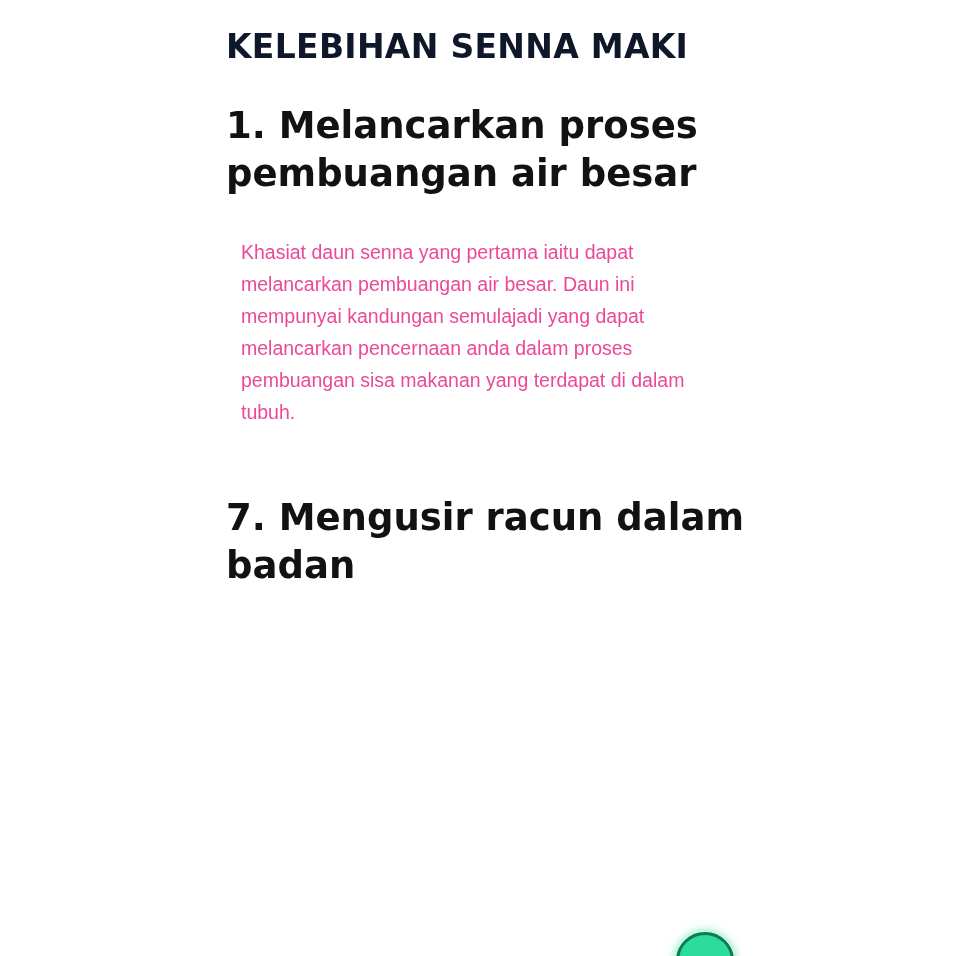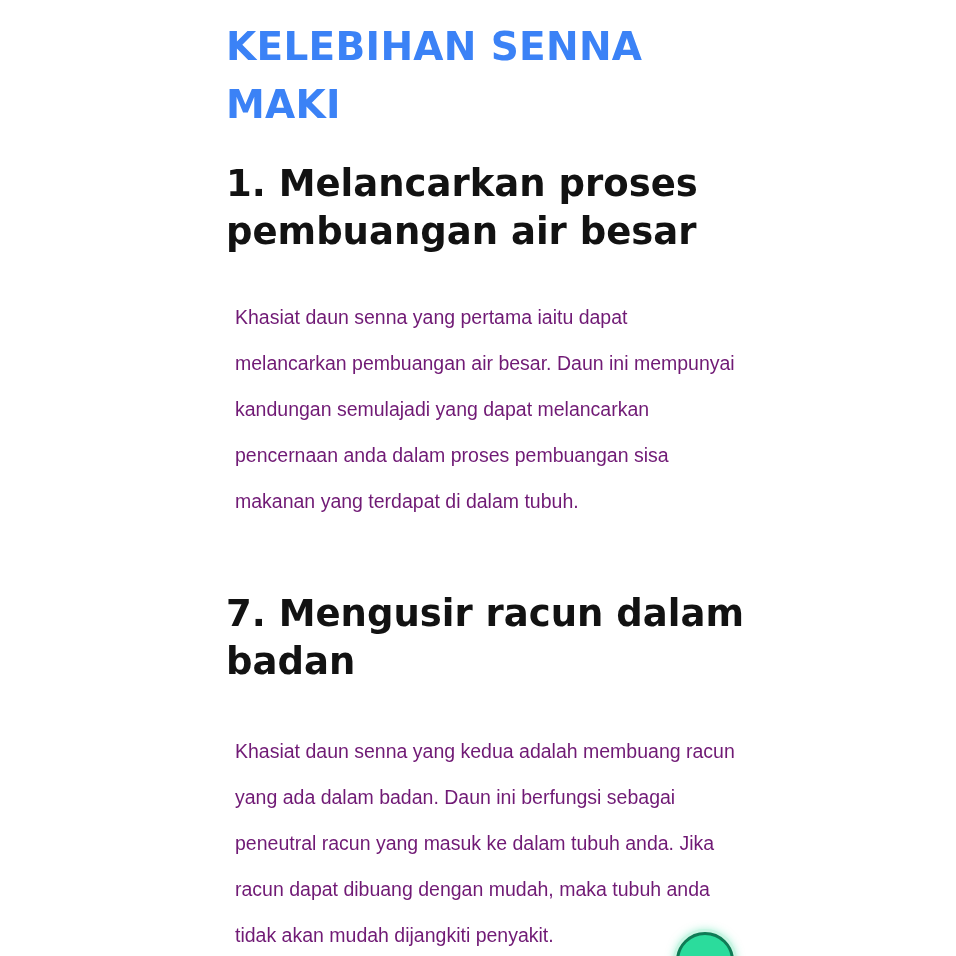--- a/index.html
+++ b/index.html
@@ -22,10 +22,10 @@
     .main-title {
       font-family: "DejaVu Sans", sans-serif;
       font-weight: bold;
-      font-size: 39px;
+      font-size: 33px;
       line-height: 58px;
       letter-spacing: 0.3px;
-      color: #3b82f6;
+      color: #0f172a;
       margin: 0;
       text-transform: uppercase;
     }

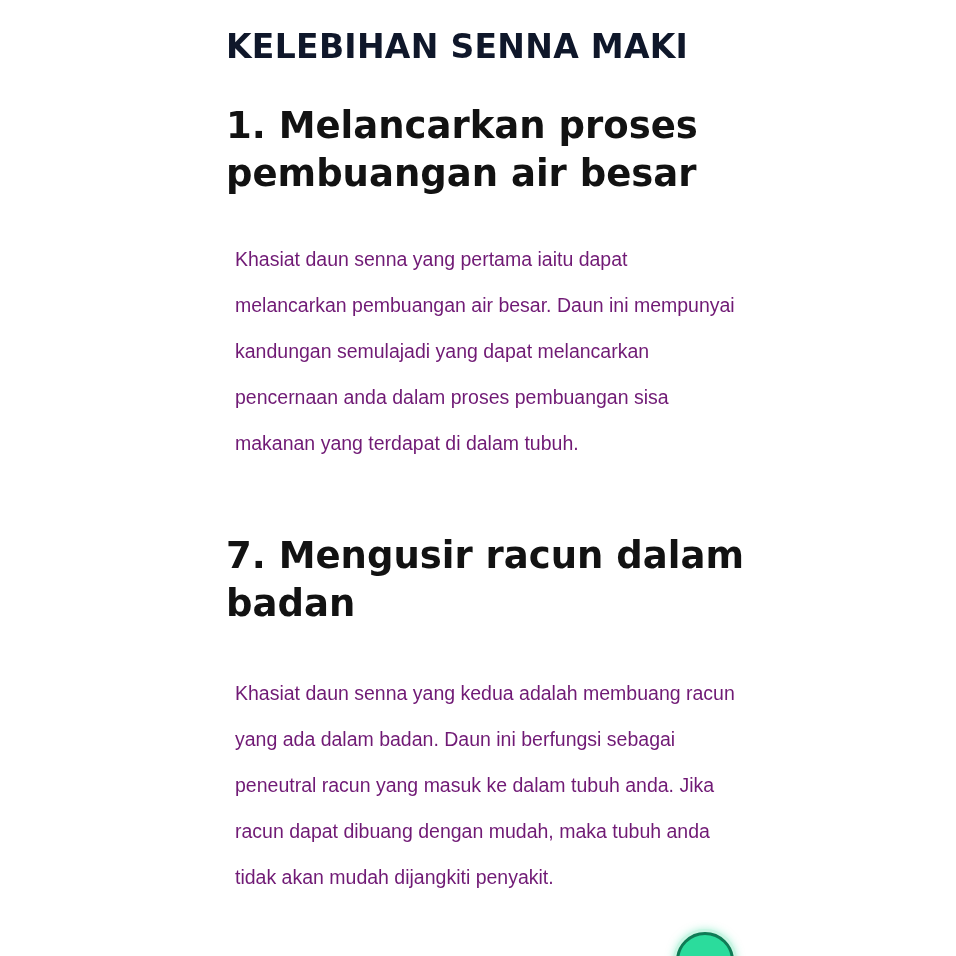--- a/index.html
+++ b/index.html
@@ -42,9 +42,9 @@
     .body-text {
       font-family: "Liberation Sans", sans-serif;
       font-size: 19.5px;
-      line-height: 46px;
-      color: #701a75;
-      margin: 9px;
+      line-height: 32px;
+      color: #ec4899;
+      margin: 15px;
     }
     .body-text.p1 { margin-top: 38px; }
     .body-text.p2 { margin-top: 42px; }

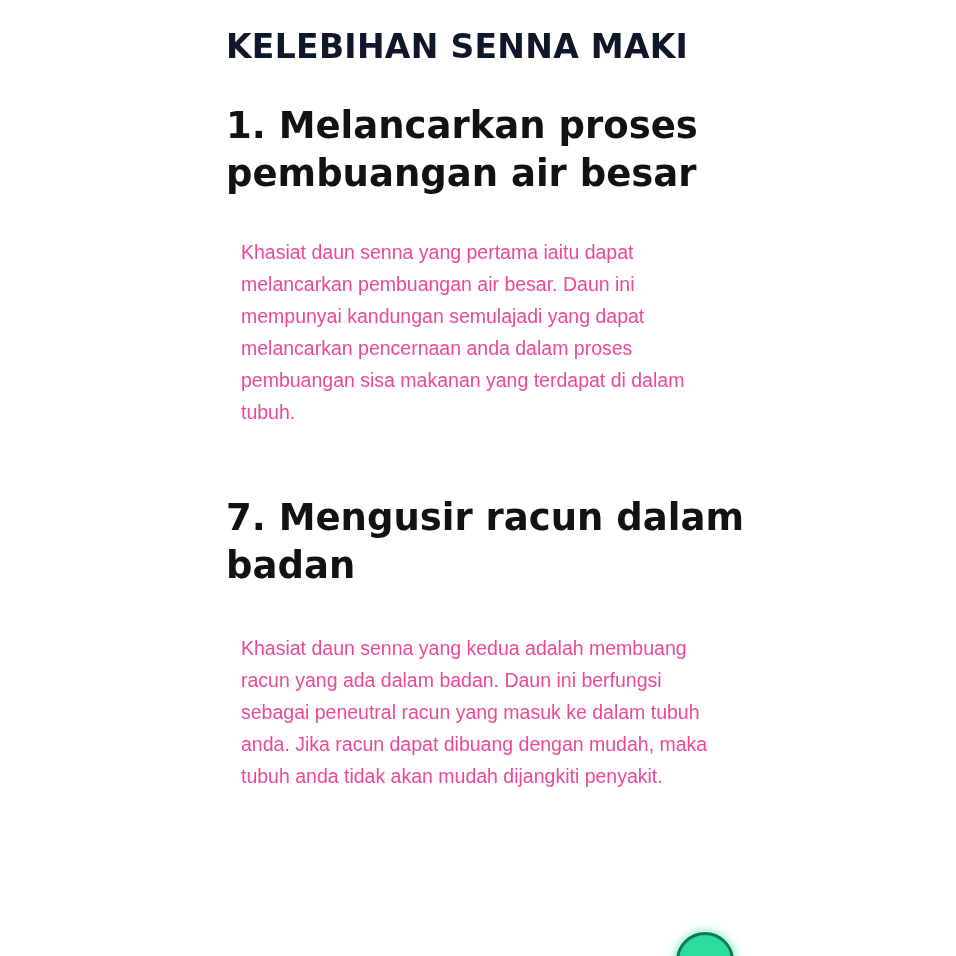--- a/index.html
+++ b/index.html
@@ -72,7 +72,6 @@
   <p class="body-text p1">Khasiat daun senna yang pertama iaitu dapat melancarkan pembuangan air besar. Daun ini mempunyai kandungan semulajadi yang dapat melancarkan pencernaan anda dalam proses pembuangan sisa makanan yang terdapat di dalam tubuh.</p>
 
   <h2 class="section-title s2">7. Mengusir racun dalam badan</h2>
-  <p class="body-text p2">Khasiat daun senna yang kedua adalah membuang racun yang ada dalam badan. Daun ini berfungsi sebagai peneutral racun yang masuk ke dalam tubuh anda. Jika racun dapat dibuang dengan mudah, maka tubuh anda tidak akan mudah dijangkiti penyakit.</p>
 </div>
 
 <div class="fab">

